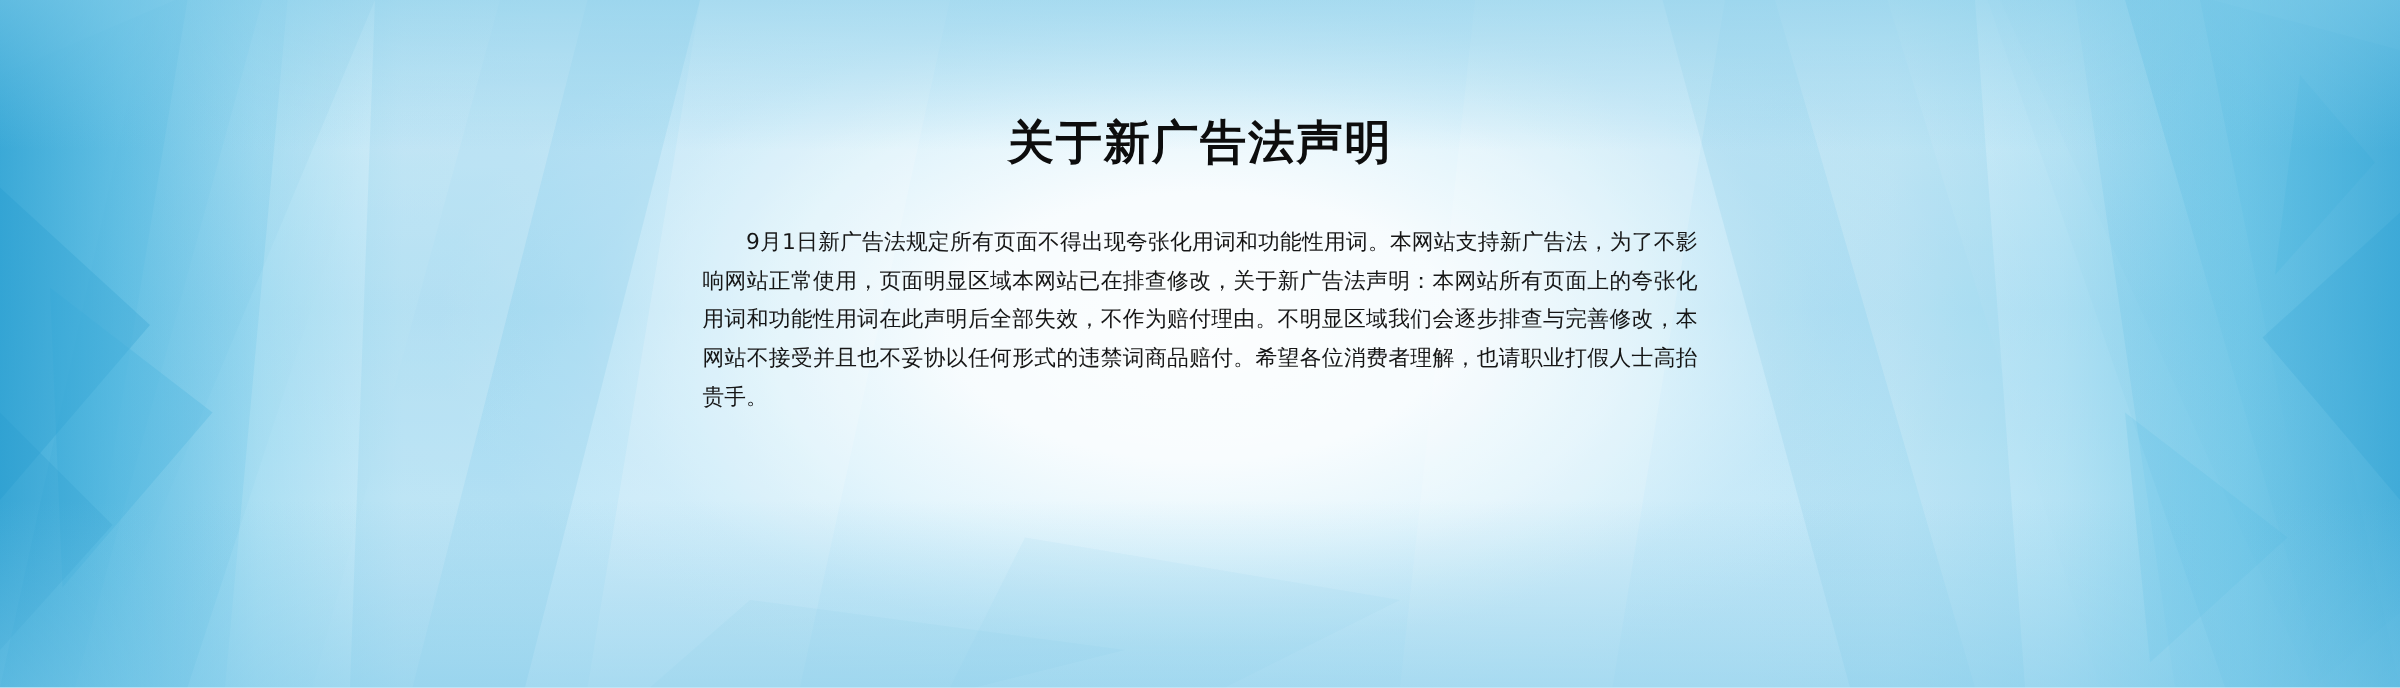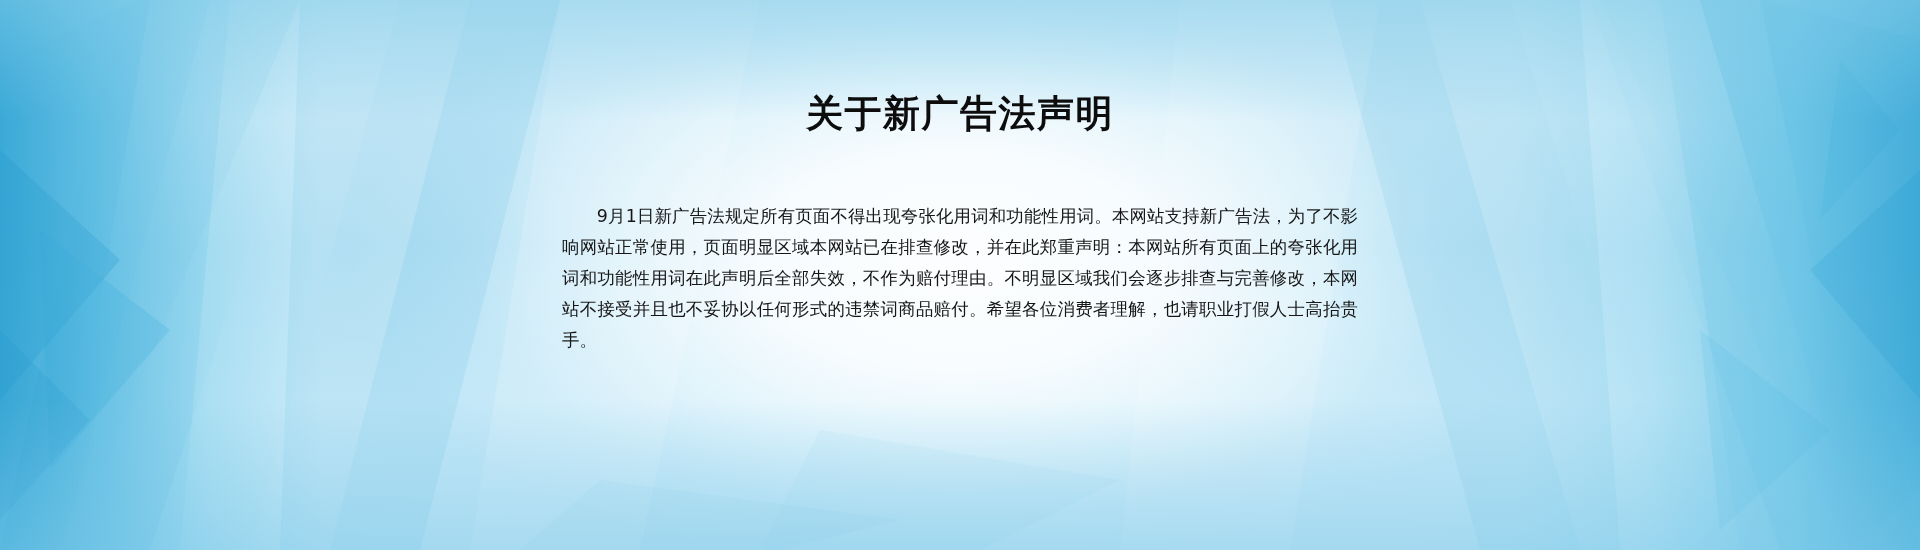--- a/index.html
+++ b/index.html
@@ -59,7 +59,7 @@
   
   #content{
     position:absolute;left:0;top:0;width:1920px;height:392px;
-    display:flex;flex-direction:column;align-items:center;gap:22px;
+    display:flex;flex-direction:column;align-items:center;
   }
   #title{
     margin-top:92px;

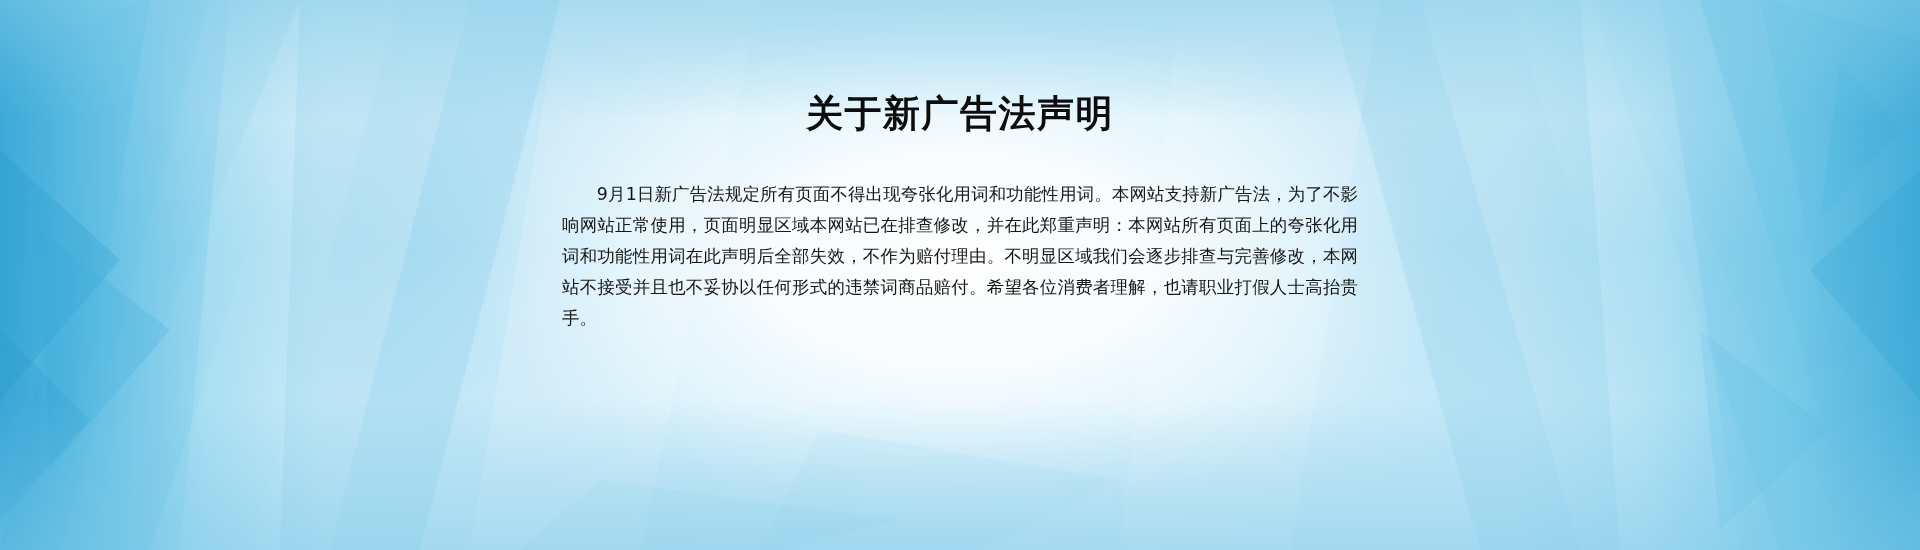--- a/index.html
+++ b/index.html
@@ -138,7 +138,7 @@
   <div id="content">
     <h1 id="title">关于新广告法声明</h1>
     <div id="body-block">
-      <p id="para-main">9月1日新广告法规定所有页面不得出现夸张化用词和功能性用词。本网站支持新广告法，为了不影响网站正常使用，页面明显区域本网站已在排查修改，并在此郑重声明：本网站所有页面上的夸张化用词和功能性用词在此声明后全部失效，不作为赔付理由。不明显区域我们会逐步排查与完善修改，本网站不接受并且也不妥协以任何形式的违禁词商品赔付。希望各位消费者理解，也请职业打假人士高抬贵手。</p>
+      <p id="para-main">9月1日新广告法规定所有页面不得出现夸张化用词和功能性用词。本网站支持新广告法，为了不影响网站正常使用，页面明显区域本网站已在排查修改，关于新广告法声明：本网站所有页面上的夸张化用词和功能性用词在此声明后全部失效，不作为赔付理由。不明显区域我们会逐步排查与完善修改，本网站不接受并且也不妥协以任何形式的违禁词商品赔付。希望各位消费者理解，也请职业打假人士高抬贵手。</p>
     </div>
   </div>
 

